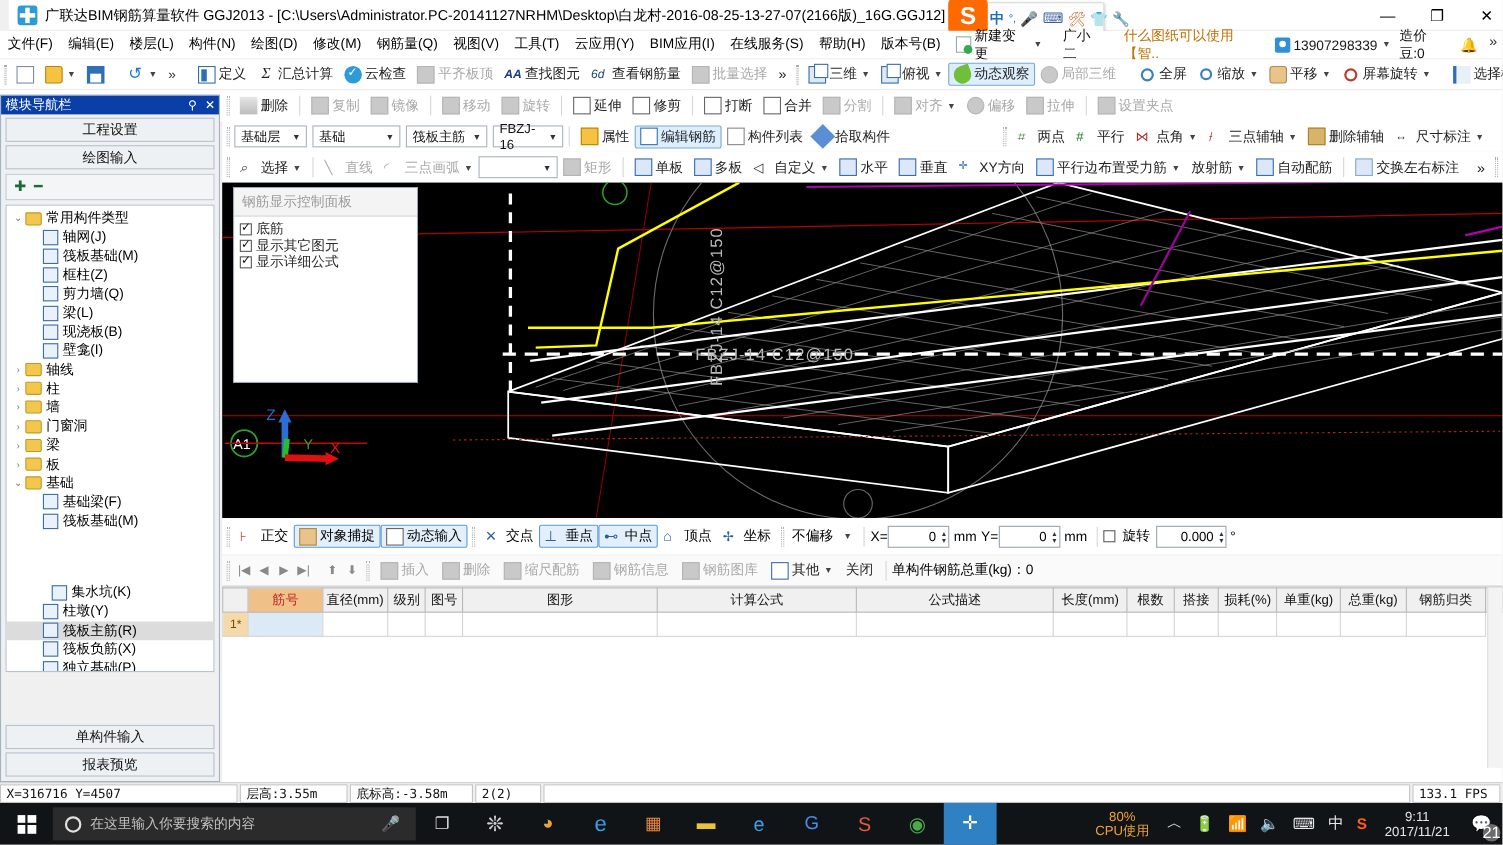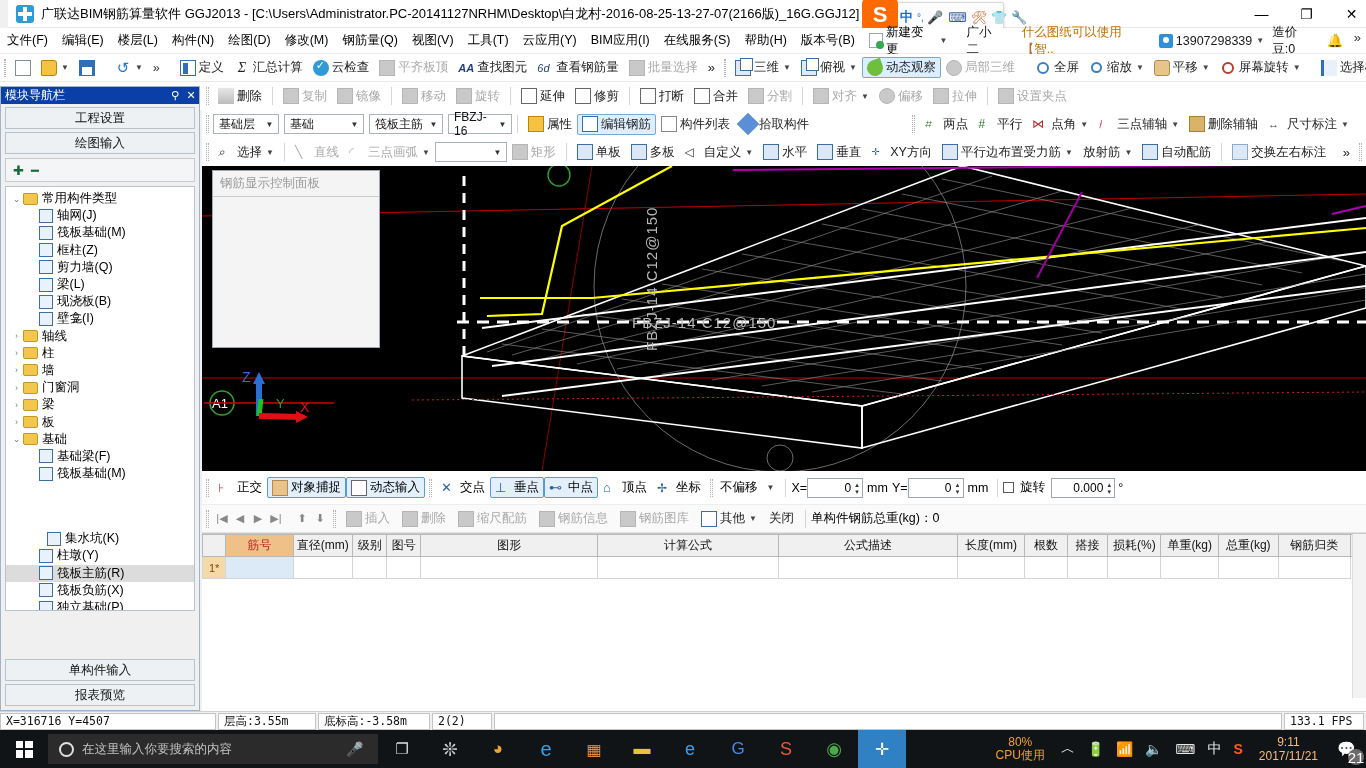--- a/index.html
+++ b/index.html
@@ -851,6 +851,20 @@
 
     <div class="rebar-panel">
       <div class="rp-title">钢筋显示控制面板</div>
+      <div class="rp-body">
+        <div class="rp-row">
+          <span class="cbx on"></span>
+          <span>底筋</span>
+        </div>
+        <div class="rp-row">
+          <span class="cbx on"></span>
+          <span>显示其它图元</span>
+        </div>
+        <div class="rp-row">
+          <span class="cbx on"></span>
+          <span>显示详细公式</span>
+        </div>
+      </div>
     </div>
   </div>
 

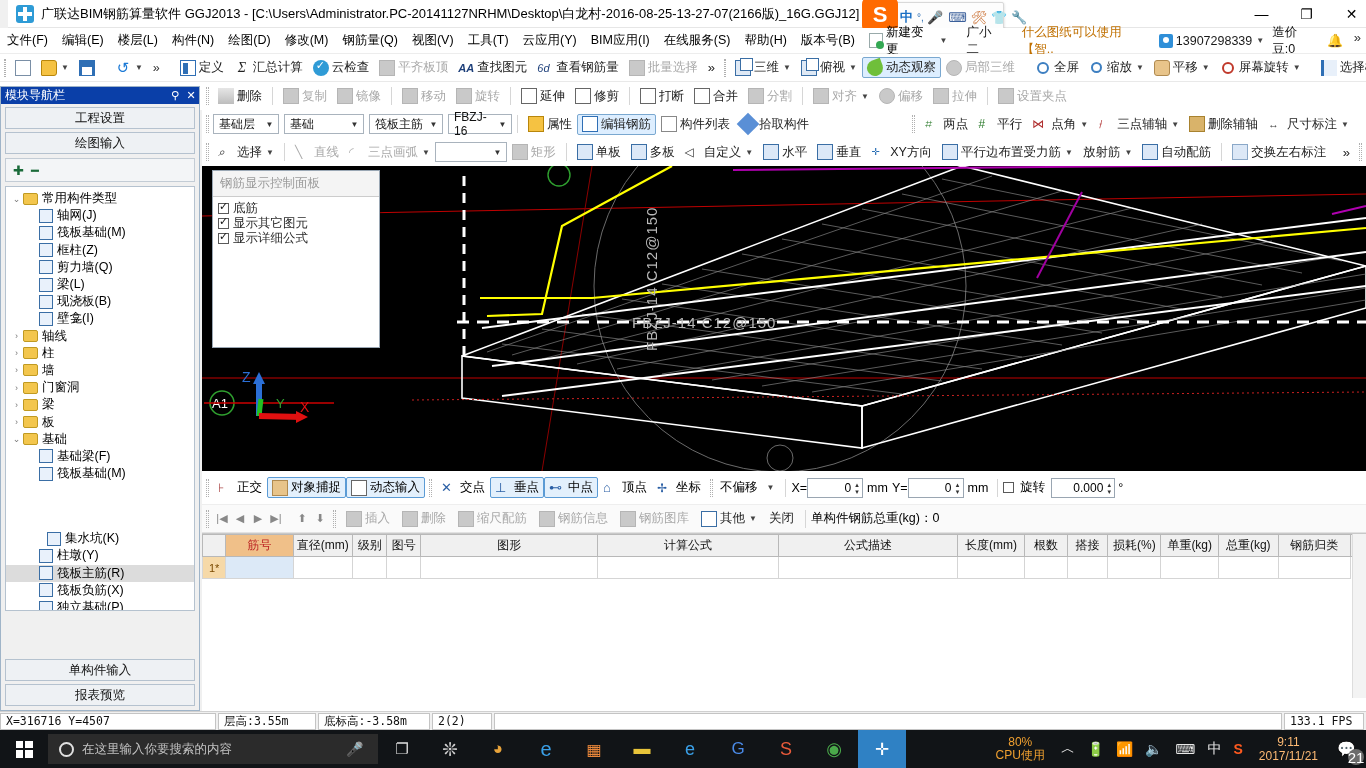--- a/index.html
+++ b/index.html
@@ -247,7 +247,7 @@
   .tray{ margin-left:auto; display:flex; align-items:center; height:38px; color:#e6e6e6; font-size:12px; }
   .cpu{ color:#f0a030; text-align:center; line-height:13px; font-size:12px; padding:0 10px; }
   .tray-ic{ padding:0 6px; font-size:14px; color:#e8e8e8; }
-  .clock{ text-align:center; line-height:14px; font-size:12px; padding:0 10px; color:#fdba74; }
+  .clock{ text-align:center; line-height:14px; font-size:12px; padding:0 10px; color:#e5e5e5; }
   .notif{ width:38px; height:38px; display:flex; align-items:center; justify-content:center;
           position:relative; color:#e8e8e8; font-size:15px; }
   .badge{ position:absolute; right:2px; bottom:3px; background:#6b6b6b; color:#fff;

